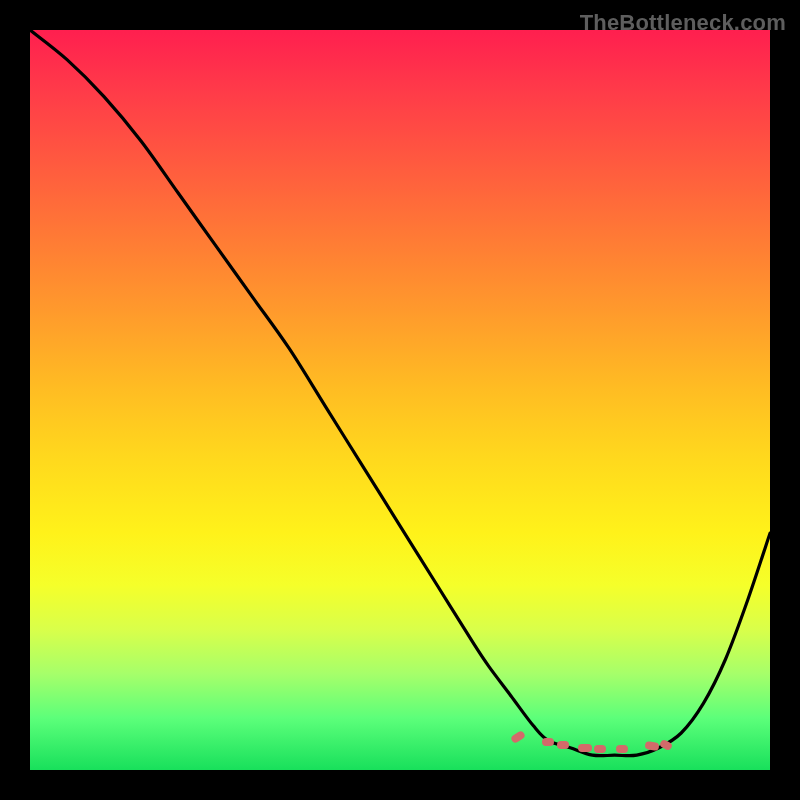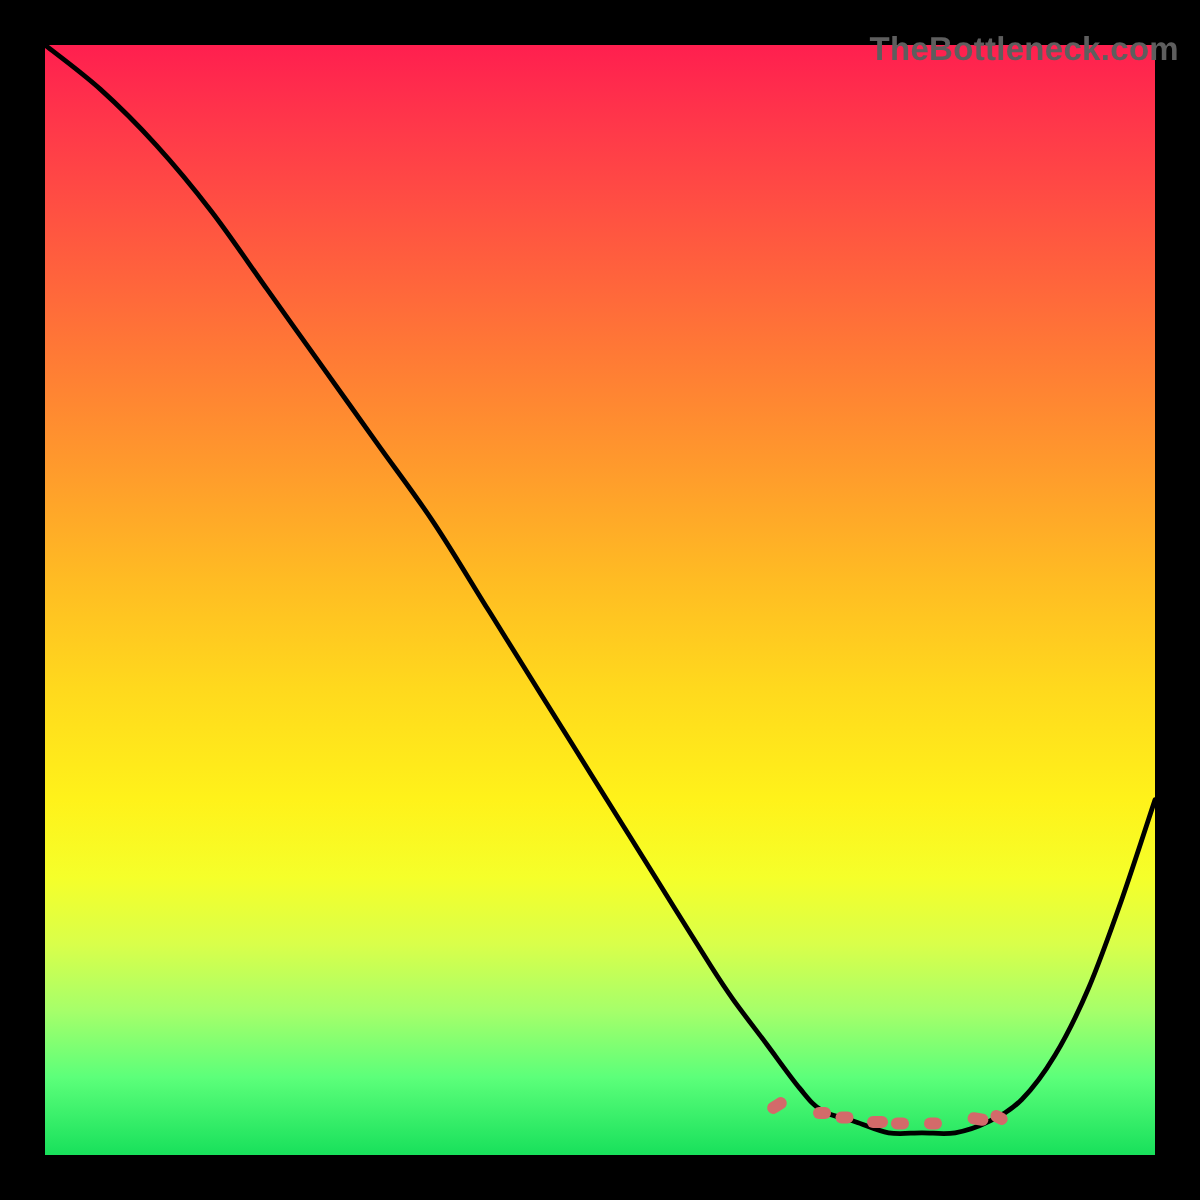--- a/index.html
+++ b/index.html
@@ -12,7 +12,7 @@
   }
   .watermark {
     position: absolute;
-    top: 20px;
+    top: 10px;
     right: 14px;
     font-family: Arial, Helvetica, sans-serif;
     font-size: 22px;

